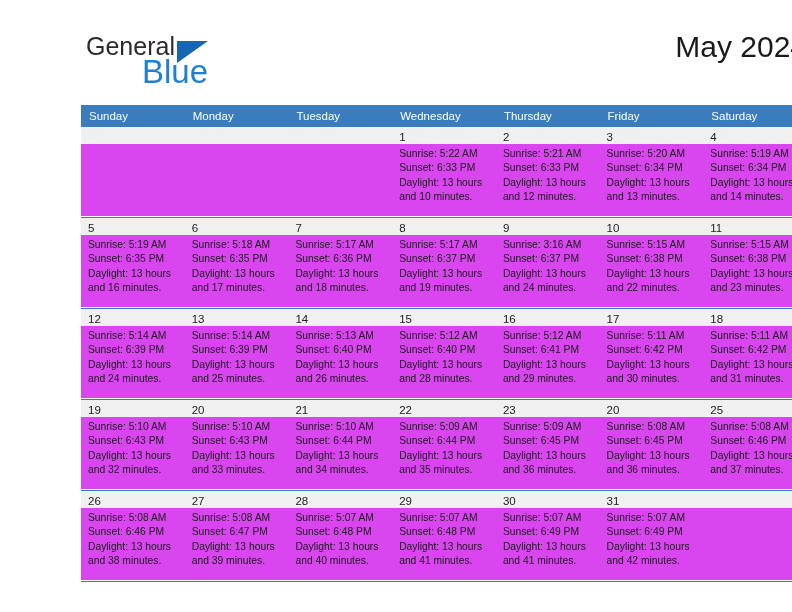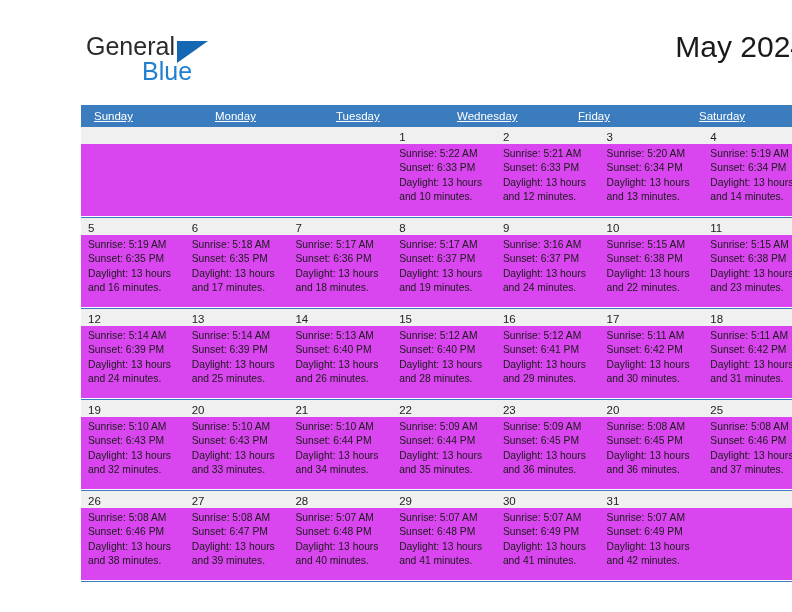--- a/index.html
+++ b/index.html
@@ -61,7 +61,7 @@
     position: absolute;
     left: 61px;
     top: 25px;
-    font-size: 25px;
+    font-size: 33px;
     line-height: 29px;
     color: #1f7fd0;
     font-weight: 400;

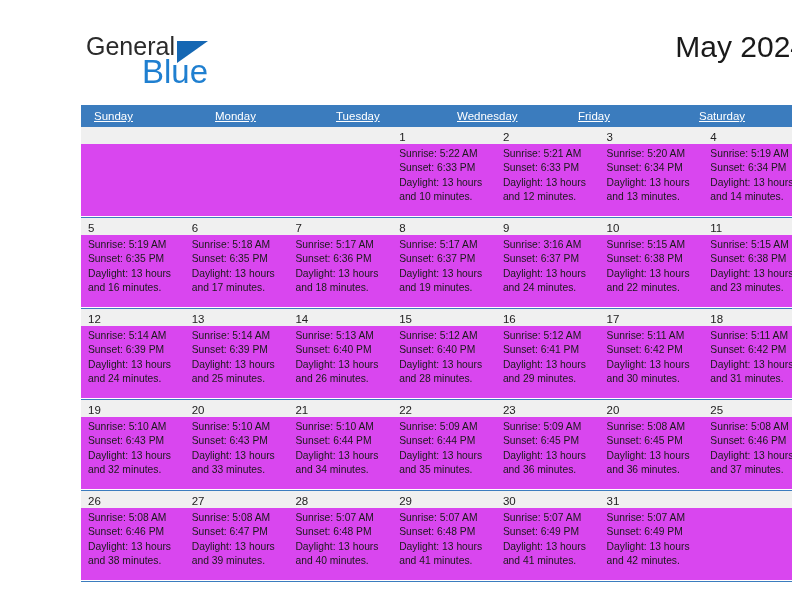--- a/index.html
+++ b/index.html
@@ -105,11 +105,10 @@
     color: #ffffff;
     font-size: 11.5px;
     line-height: 22px;
-    padding-left: 13px;
+    padding-left: 8px;
     box-sizing: border-box;
     white-space: nowrap;
     overflow: hidden;
-    text-decoration: underline;
   }
   .week-row {
     display: flex;

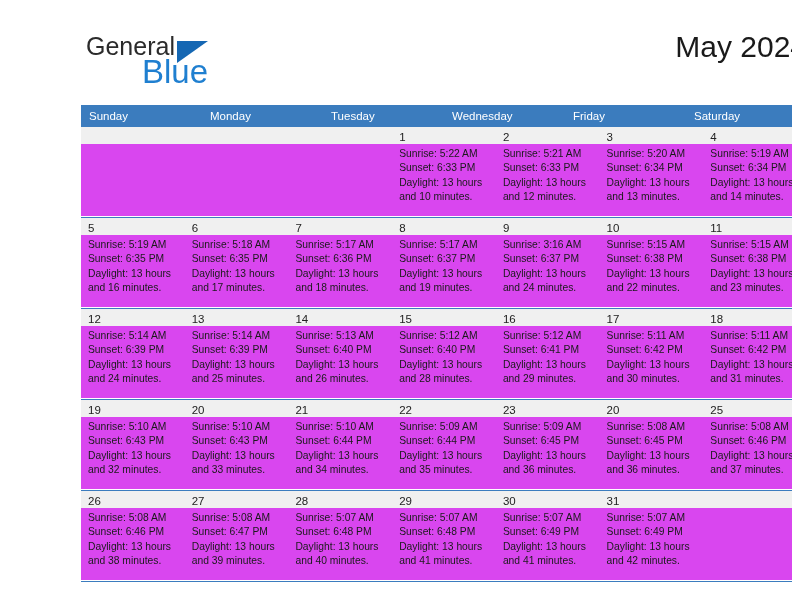--- a/index.html
+++ b/index.html
@@ -182,6 +182,7 @@
       <div class="weekday-cell">Monday</div>
       <div class="weekday-cell">Tuesday</div>
       <div class="weekday-cell">Wednesday</div>
+      <div class="weekday-cell">Thursday</div>
       <div class="weekday-cell">Friday</div>
       <div class="weekday-cell">Saturday</div>
     </div>

